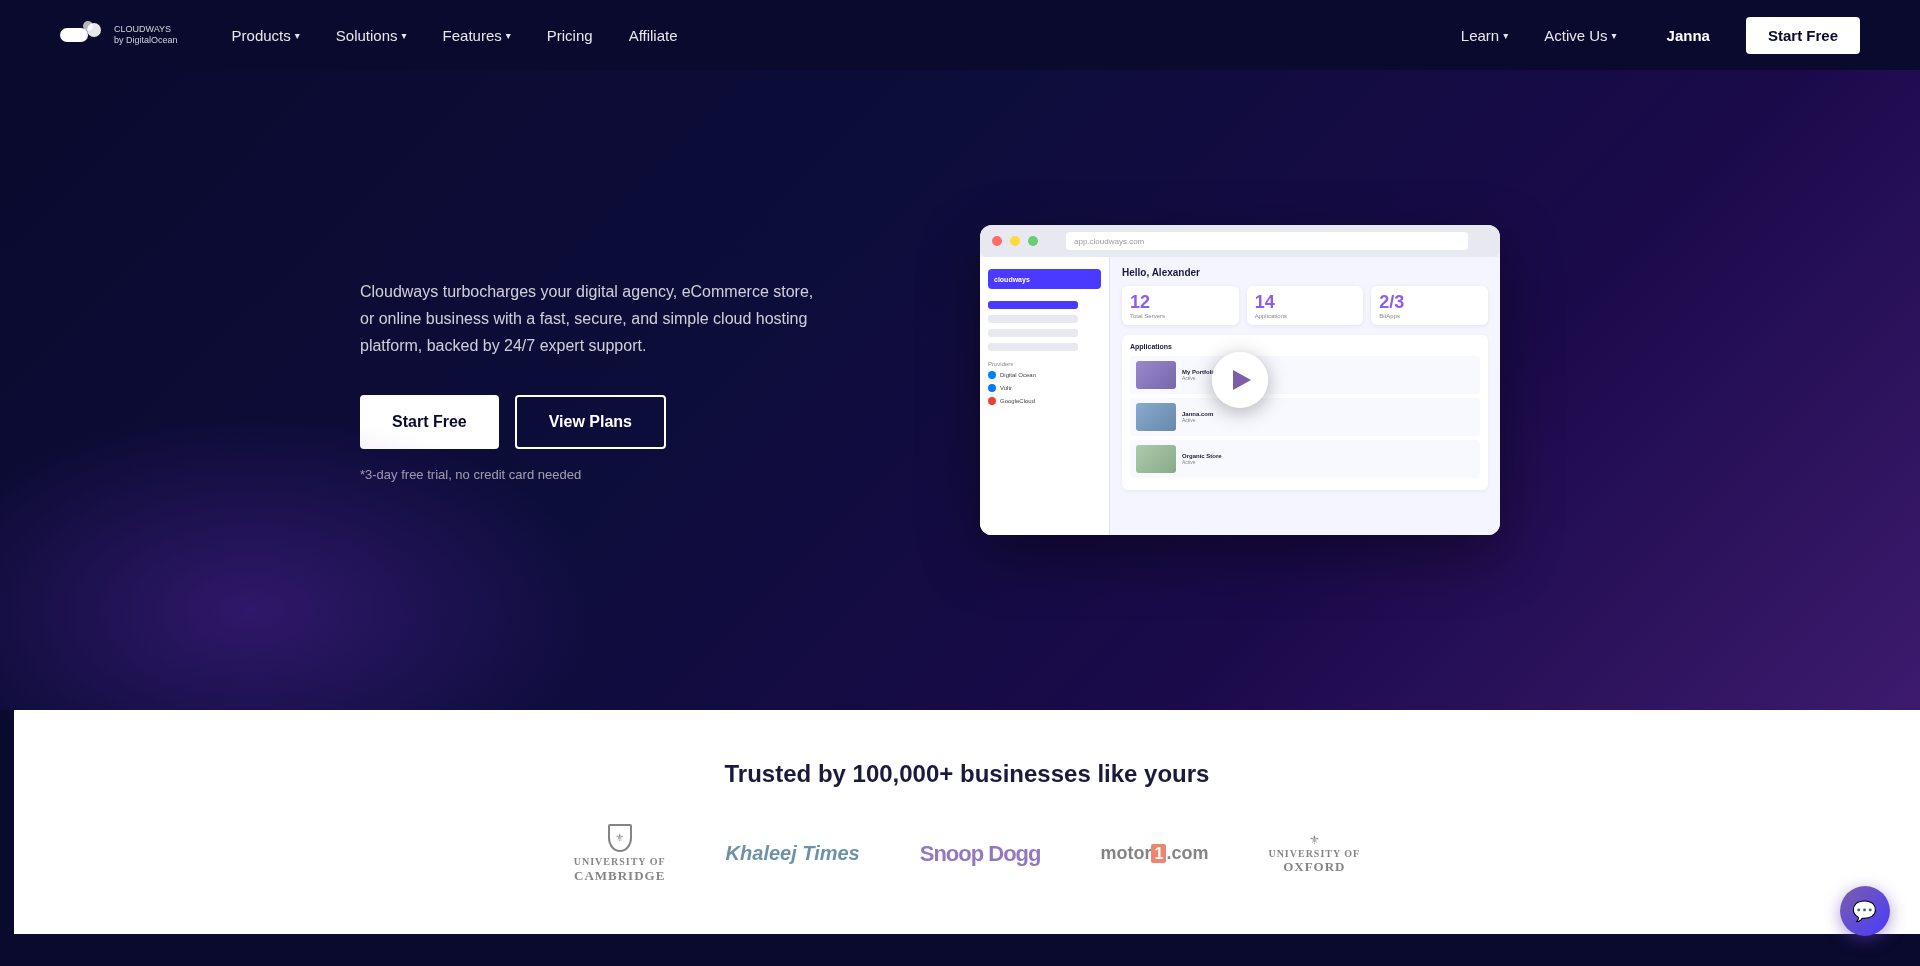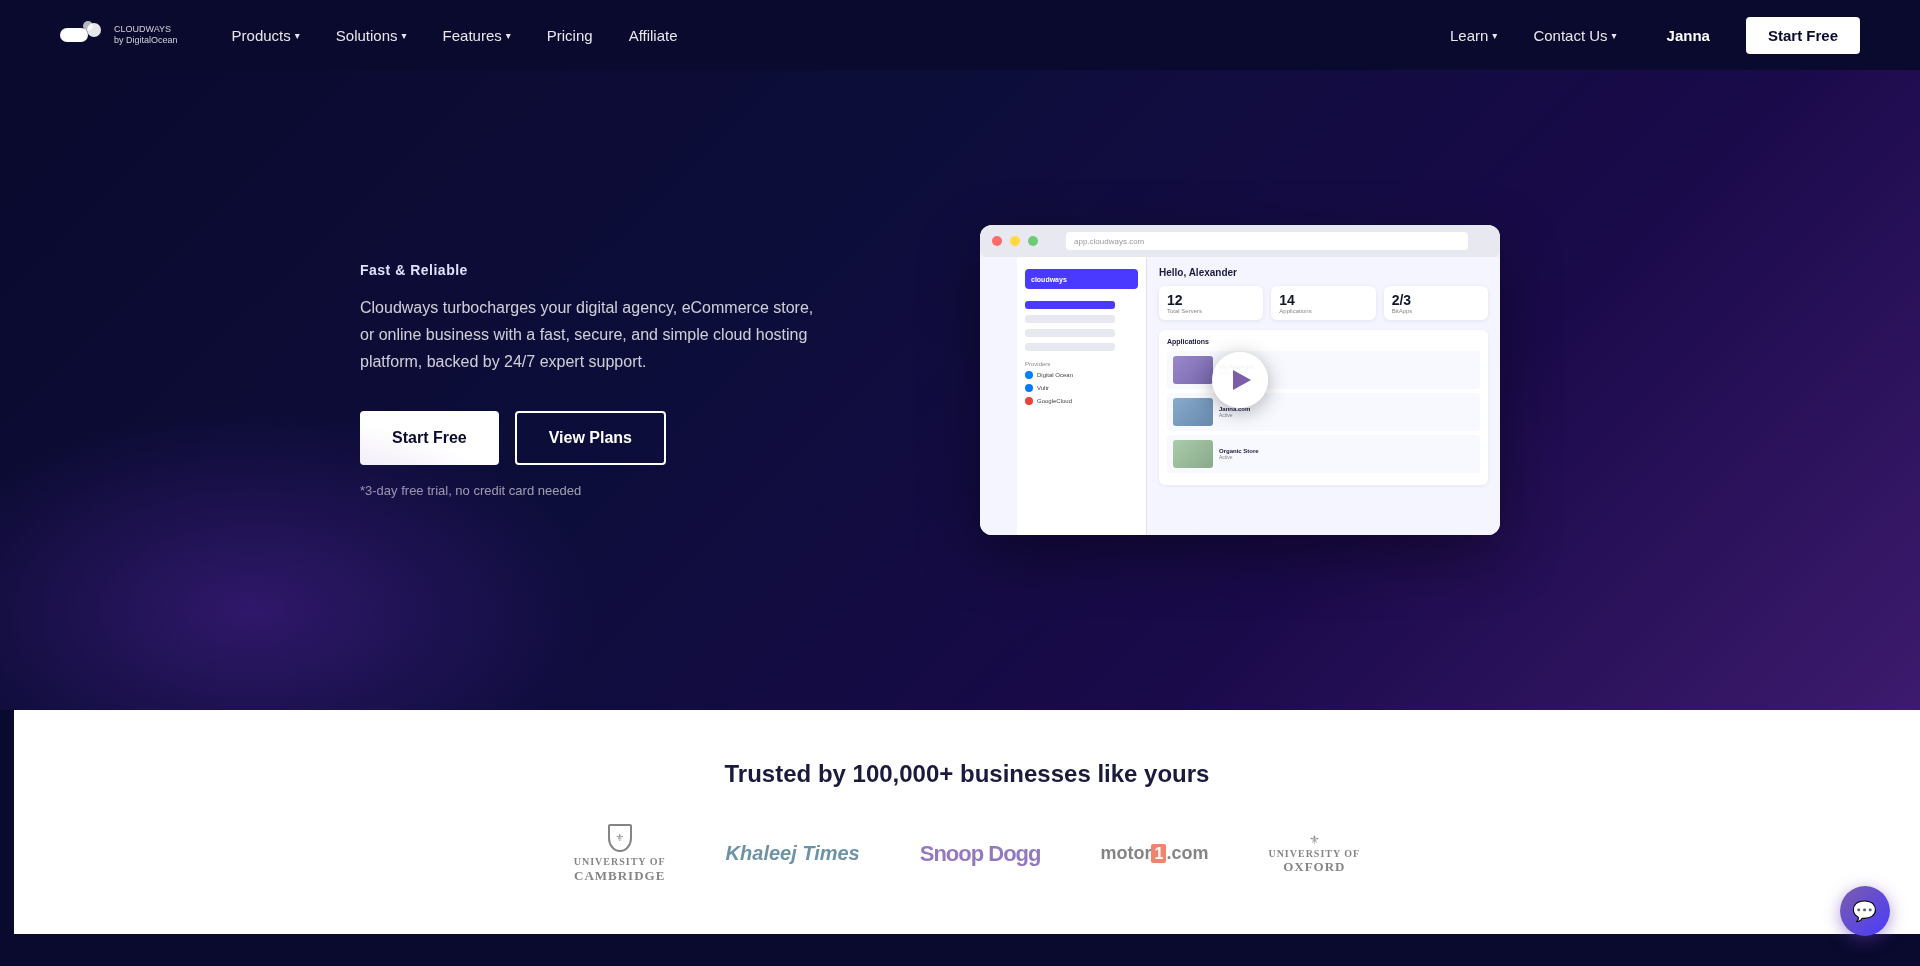--- a/index.html
+++ b/index.html
@@ -296,7 +296,7 @@
         <span class="chevron">▾</span>
       </a>
       <a class="nav-link" href="#">
-        <span>Contact Us</span>
+        <span>Active Us</span>
         <span class="chevron">▾</span>
       </a>
     </div>

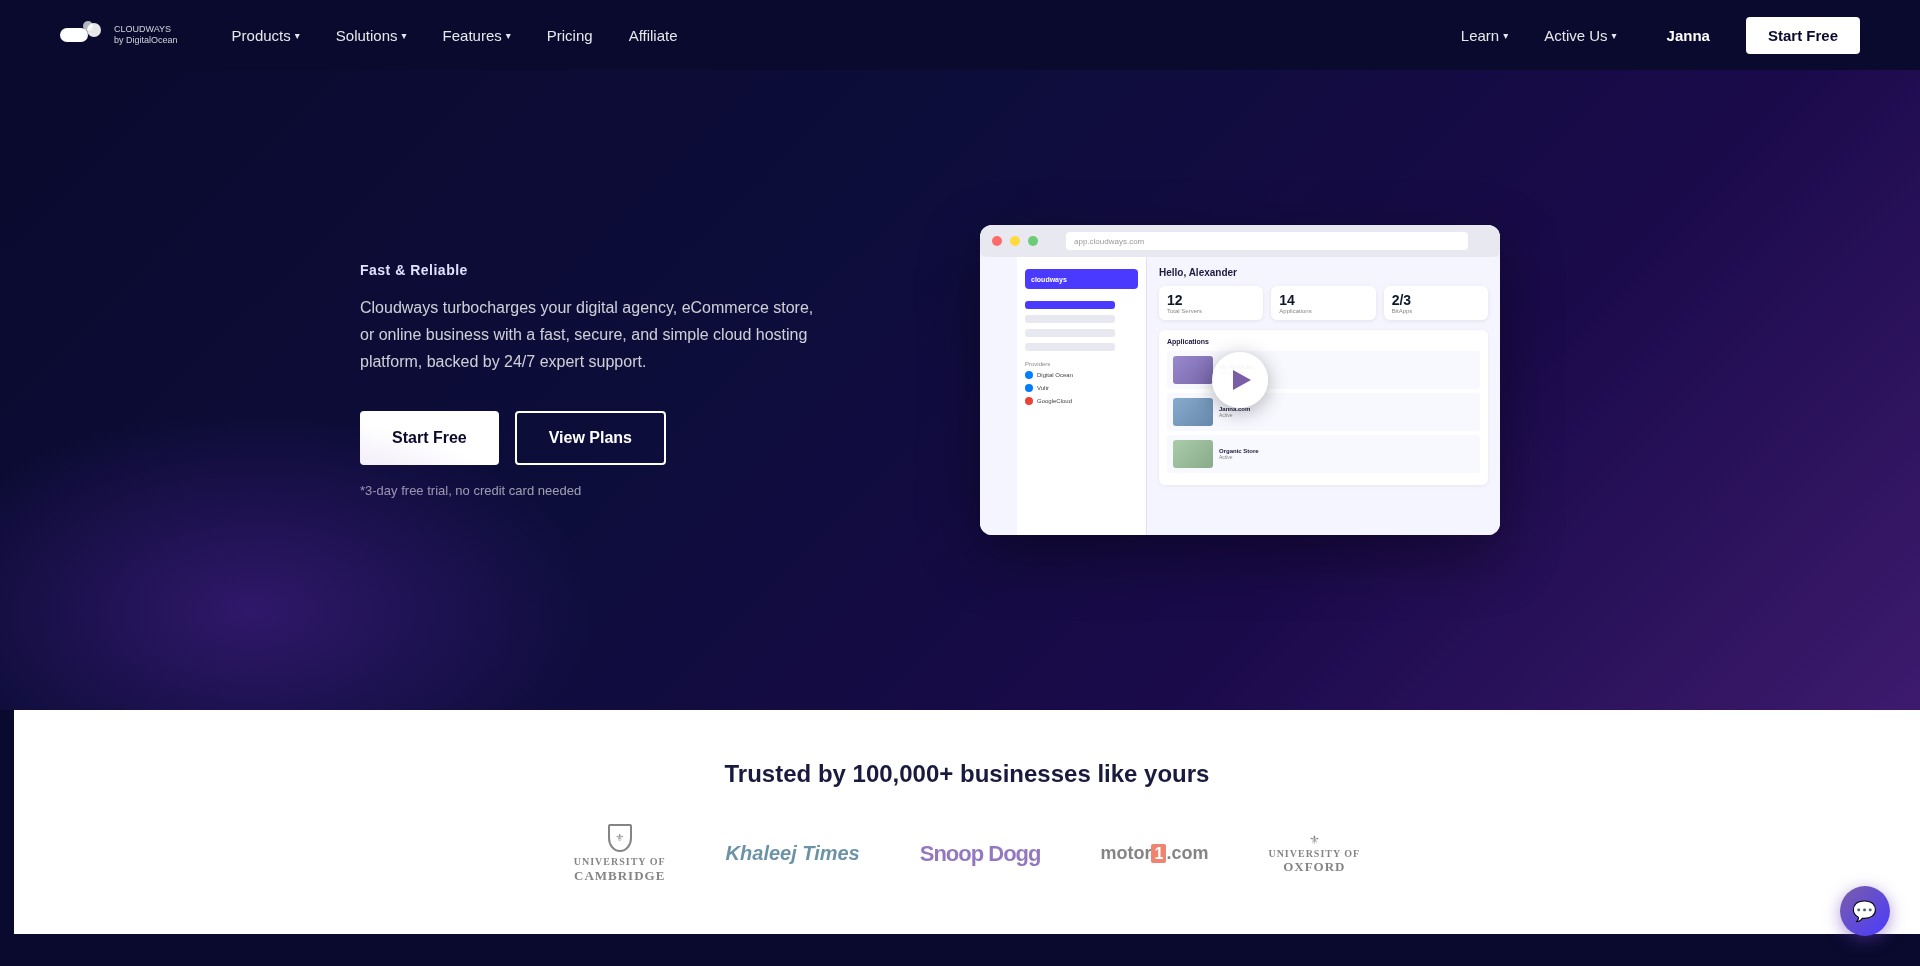--- a/index.html
+++ b/index.html
@@ -308,7 +308,6 @@
 <section class="hero">
   <div class="hero-content">
     <div class="hero-left">
-      <p class="hero-tagline">Fast &amp; Reliable</p>
       <p class="hero-desc">Cloudways turbocharges your digital agency, eCommerce store, or online business with a fast, secure, and simple cloud hosting platform, backed by 24/7 expert support.</p>
       <div class="hero-buttons">
         <button class="btn-start-free">Start Free</button>

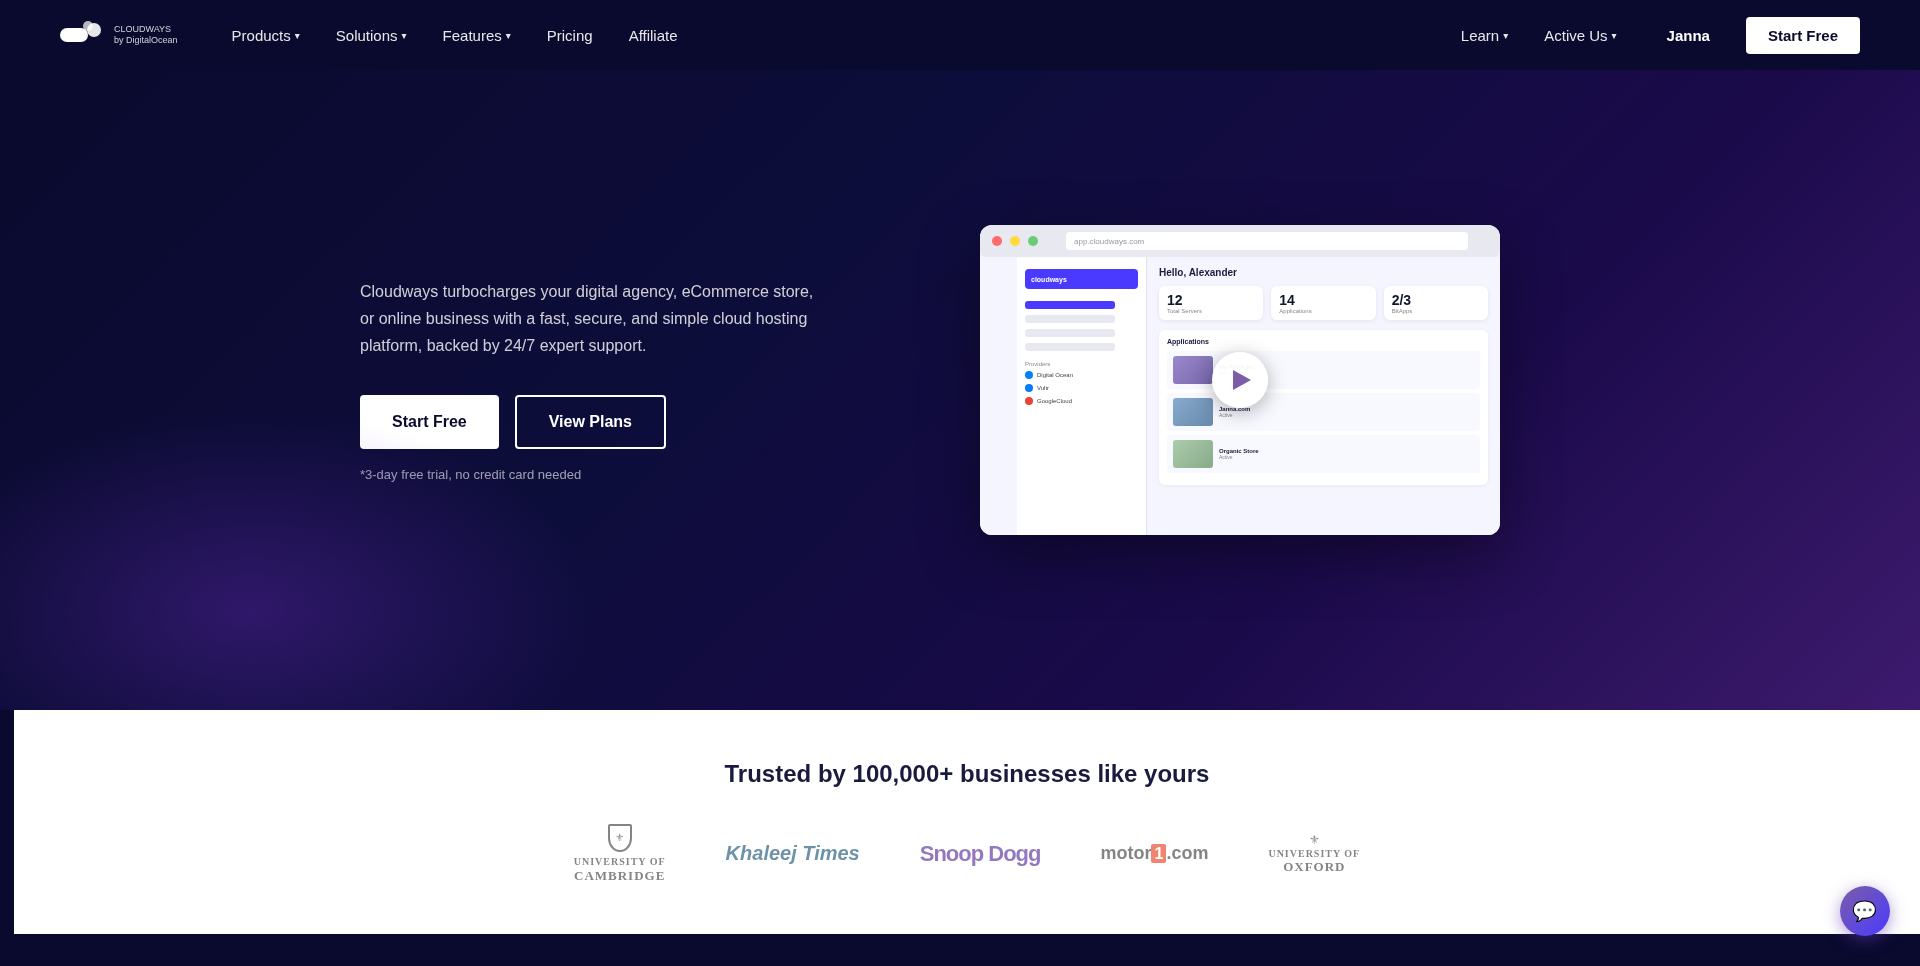--- a/index.html
+++ b/index.html
@@ -118,7 +118,7 @@
       font-size: 9px; color: #888;
     }
     .mockup-body {
-      display: flex; height: calc(100% - 32px); background: #f5f5ff; padding-left: 37px;
+      display: flex; height: calc(100% - 32px); background: #f5f5ff;
     }
     .mockup-sidebar {
       width: 130px; background: white; padding: 12px 8px;

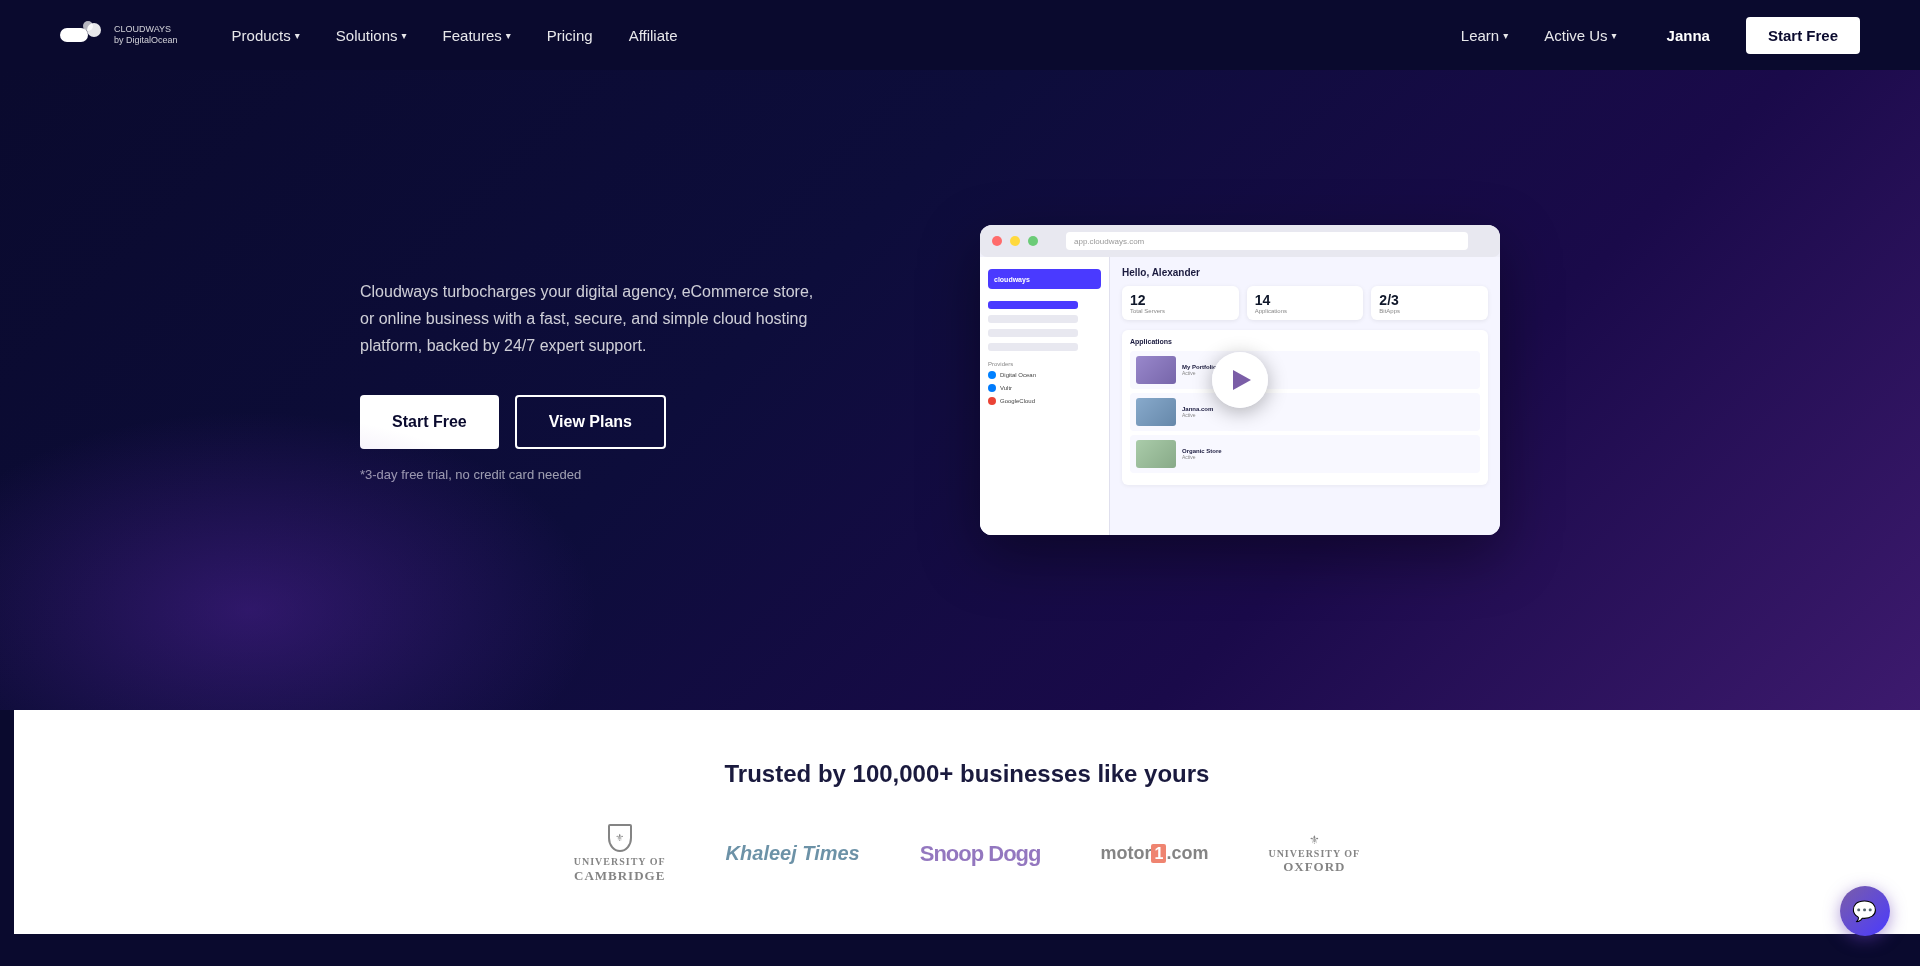--- a/index.html
+++ b/index.html
@@ -153,7 +153,7 @@
       background: white; border-radius: 6px; padding: 6px 8px; flex: 1;
       box-shadow: 0 1px 4px rgba(0,0,0,0.08);
     }
-    .stat-num { font-size: 14px; font-weight: 800; color: #0f172a; }
+    .stat-num { font-size: 18px; font-weight: 800; color: #8b5cf6; }
     .stat-label { font-size: 6px; color: #888; }
     .mockup-apps-section { display: flex; gap: 8px; }
     .apps-panel {

